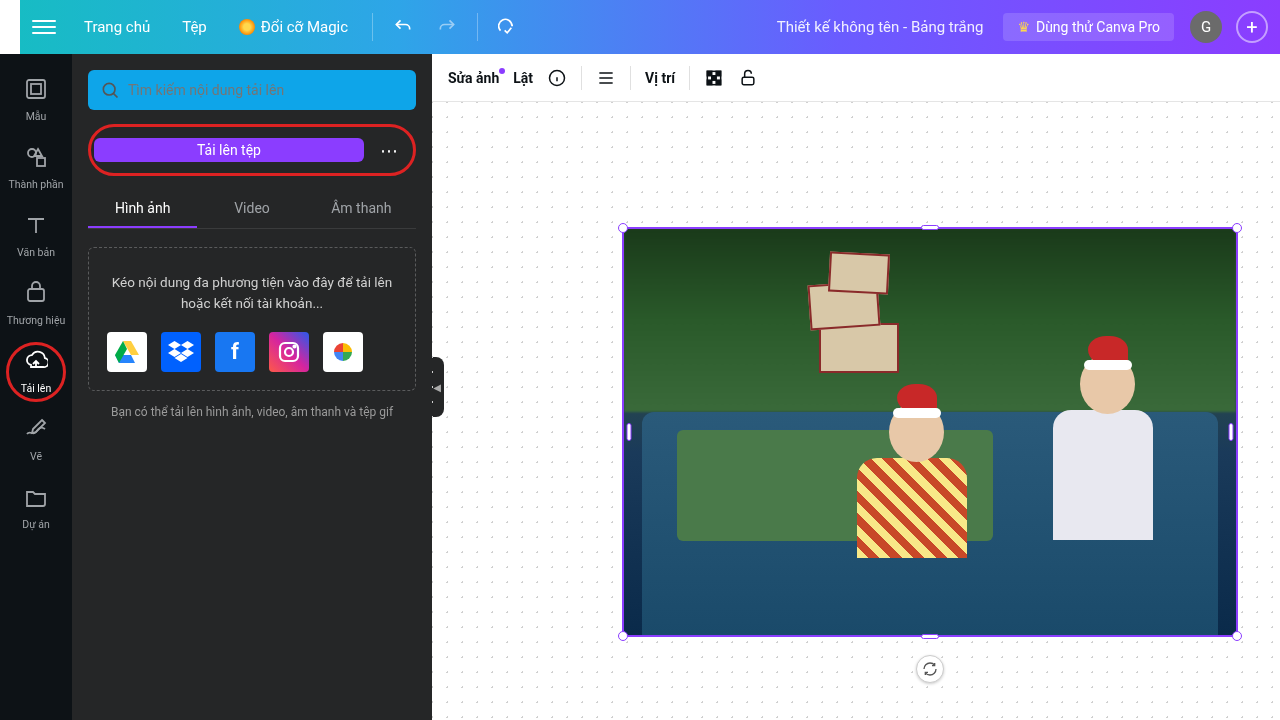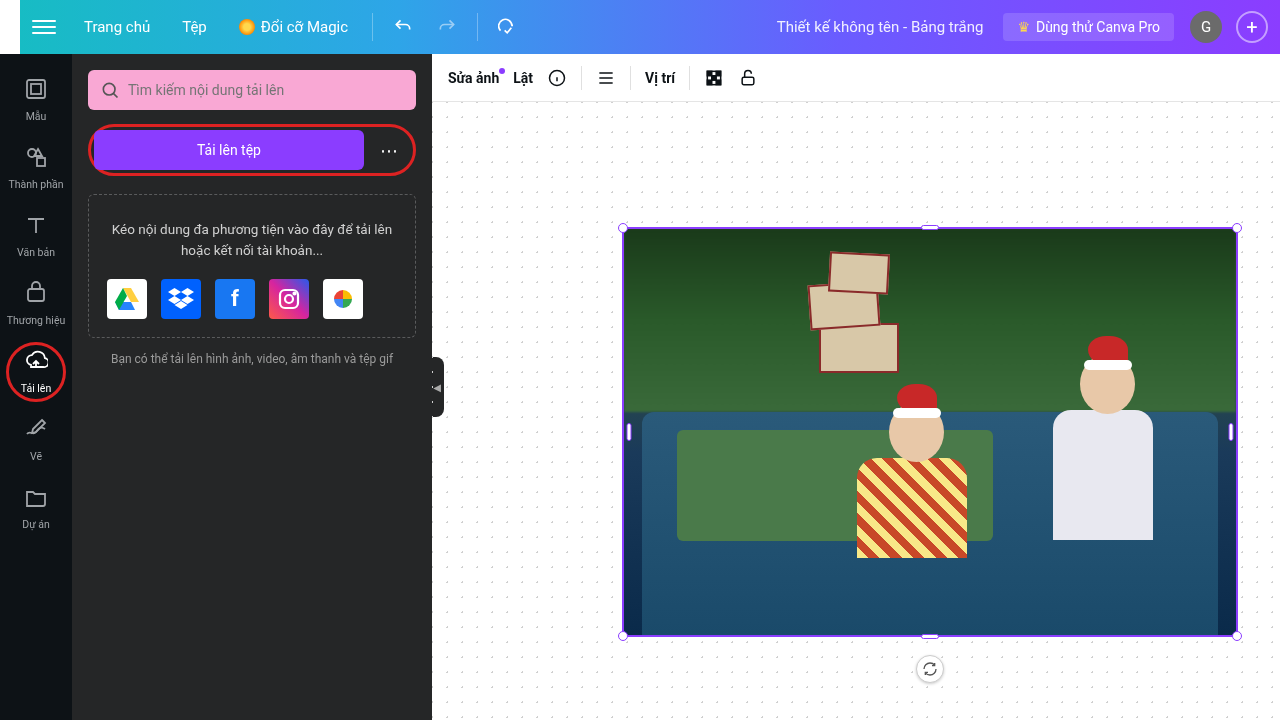--- a/index.html
+++ b/index.html
@@ -26,7 +26,7 @@
 .rail-item.highlight { position:relative; }
 .rail-item.highlight::before { content:""; position:absolute; inset:2px; border:3px solid #d22; border-radius:50%; }
 .panel { width:360px; background:#252627; color:#fff; padding:16px; display:flex; flex-direction:column; position:relative; }
-.search-box { background:#f9a8d4; border-radius:6px; height:40px; display:flex; align-items:center; padding:0 12px; gap:8px; }
+.search-box { background:#0ea5e9; border-radius:6px; height:40px; display:flex; align-items:center; padding:0 12px; gap:8px; }
 .search-box svg { width:20px; height:20px; stroke:#555; fill:none; stroke-width:2; }
 .search-box input { border:none; outline:none; flex:1; font-size:14px; color:#333; background:transparent; }
 .upload-row { margin-top:14px; position:relative; border:3px solid #d22; border-radius:28px; padding:3px; display:flex; gap:6px; align-items:center; }

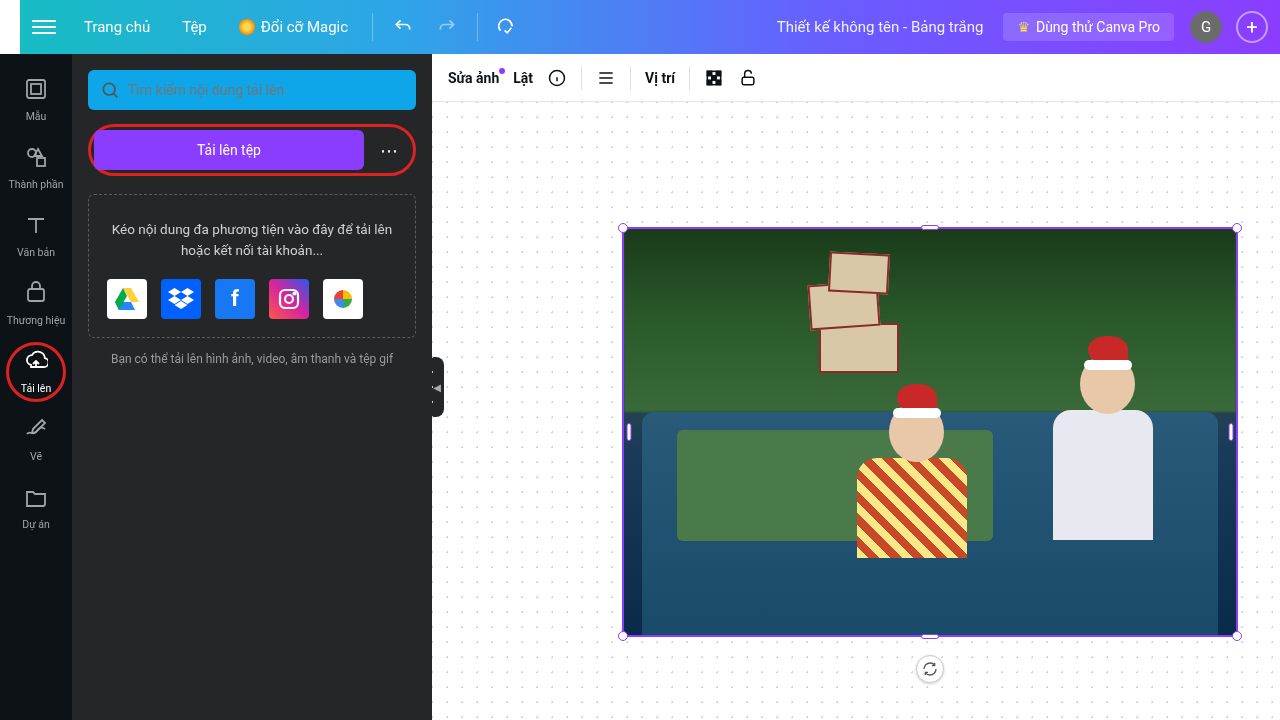--- a/index.html
+++ b/index.html
@@ -30,7 +30,7 @@
 .search-box svg { width:20px; height:20px; stroke:#555; fill:none; stroke-width:2; }
 .search-box input { border:none; outline:none; flex:1; font-size:14px; color:#333; background:transparent; }
 .upload-row { margin-top:14px; position:relative; border:3px solid #d22; border-radius:28px; padding:3px; display:flex; gap:6px; align-items:center; }
-.upload-btn { flex:1; height:40px; background:#8b3dff; border-radius:6px; display:flex; align-items:center; justify-content:center; font-size:14px; cursor:pointer; color:#fff; }
+.upload-btn { flex:1; height:24px; background:#8b3dff; border-radius:6px; display:flex; align-items:center; justify-content:center; font-size:14px; cursor:pointer; color:#fff; }
 .more-btn { width:40px; height:40px; display:flex; align-items:center; justify-content:center; cursor:pointer; color:#fff; font-size:18px; letter-spacing:2px; }
 .tabs { display:flex; margin-top:14px; border-bottom:1px solid #3a3b3c; }
 .tab { flex:1; text-align:center; padding:10px 0; font-size:14px; color:#a0a4a8; cursor:pointer; }

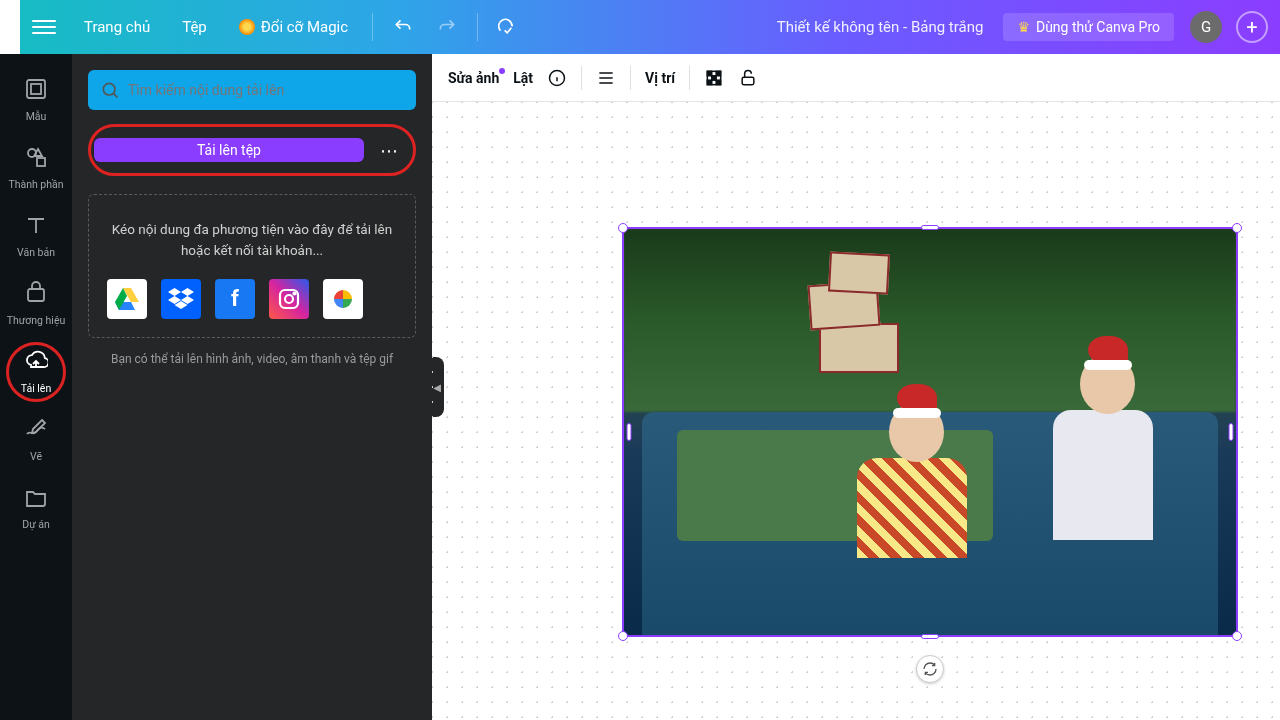--- a/index.html
+++ b/index.html
@@ -191,6 +191,11 @@
       <div class="upload-btn">Tải lên tệp</div>
       <div class="more-btn">⋯</div>
     </div>
+    <div class="tabs">
+      <div class="tab active">Hình ảnh</div>
+      <div class="tab">Video</div>
+      <div class="tab">Âm thanh</div>
+    </div>
     <div class="dropzone">
       <p>Kéo nội dung đa phương tiện vào đây để tải lên hoặc kết nối tài khoản...</p>
       <div class="svc-grid">

